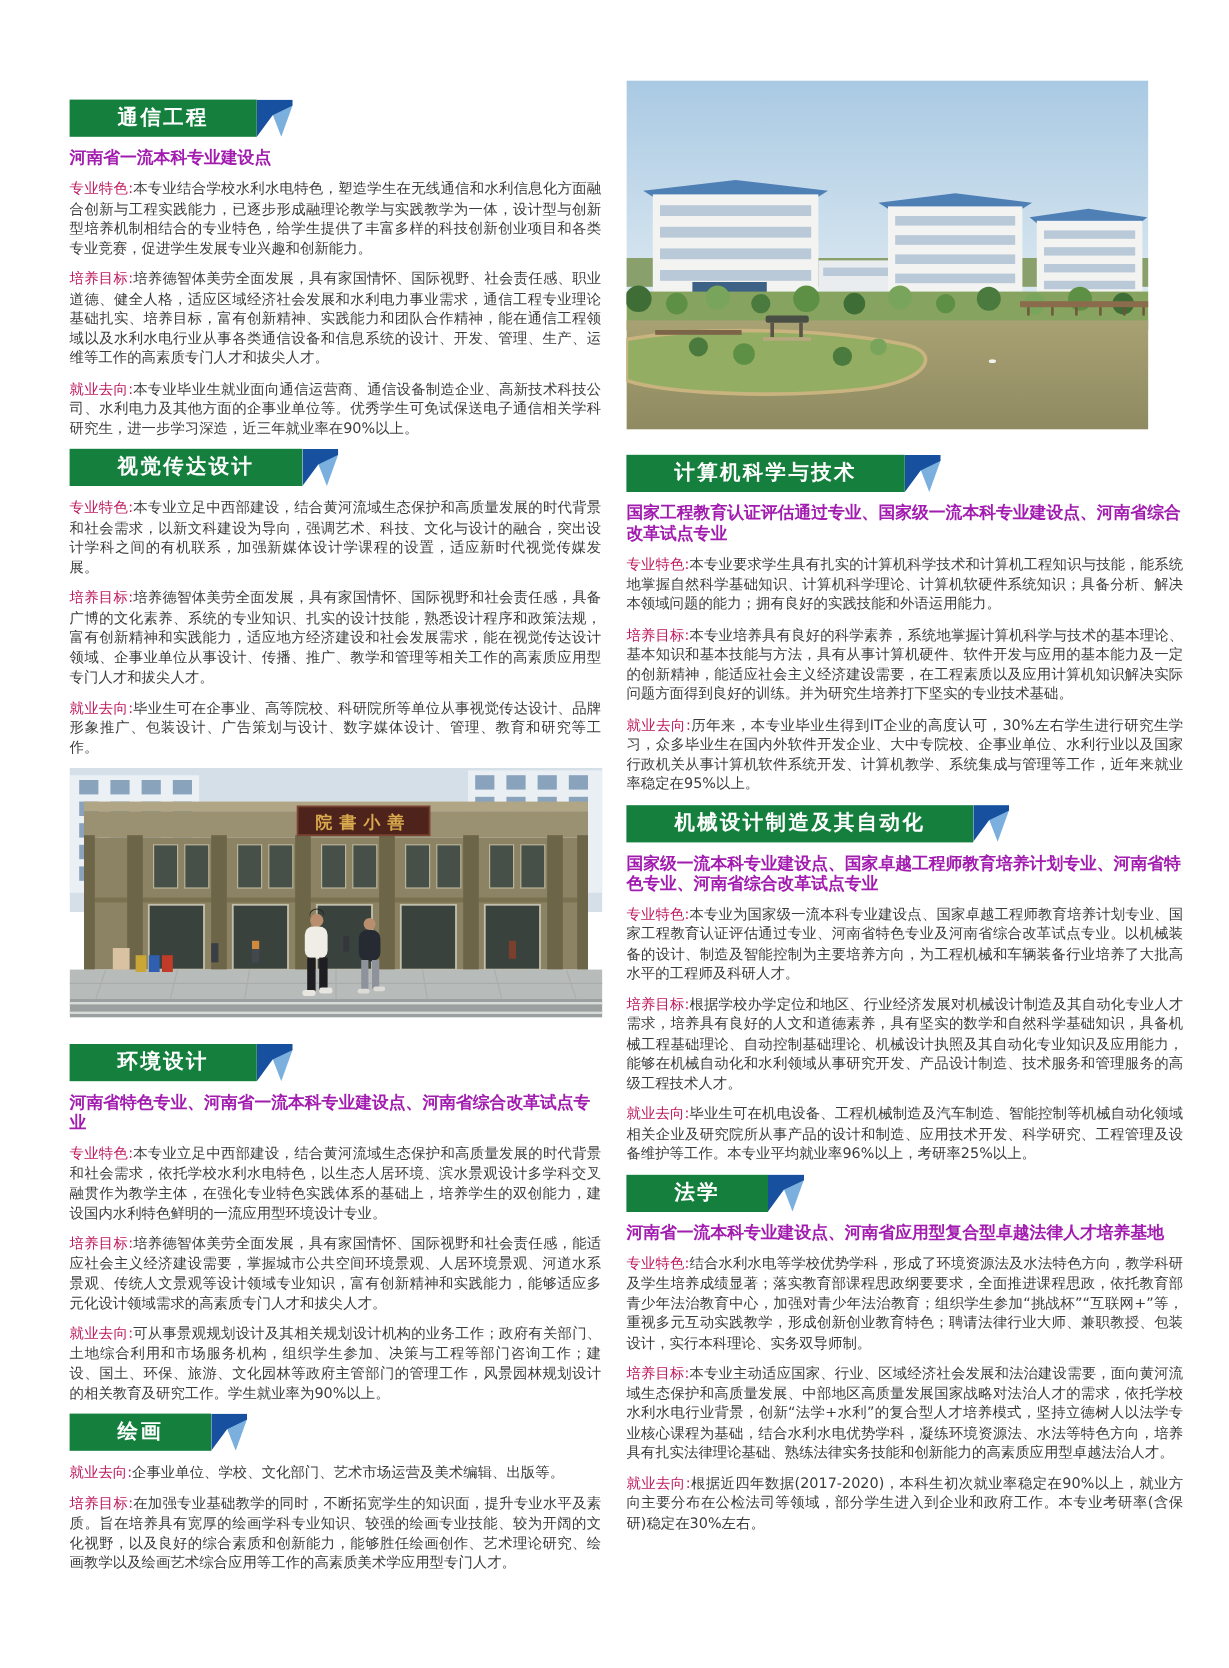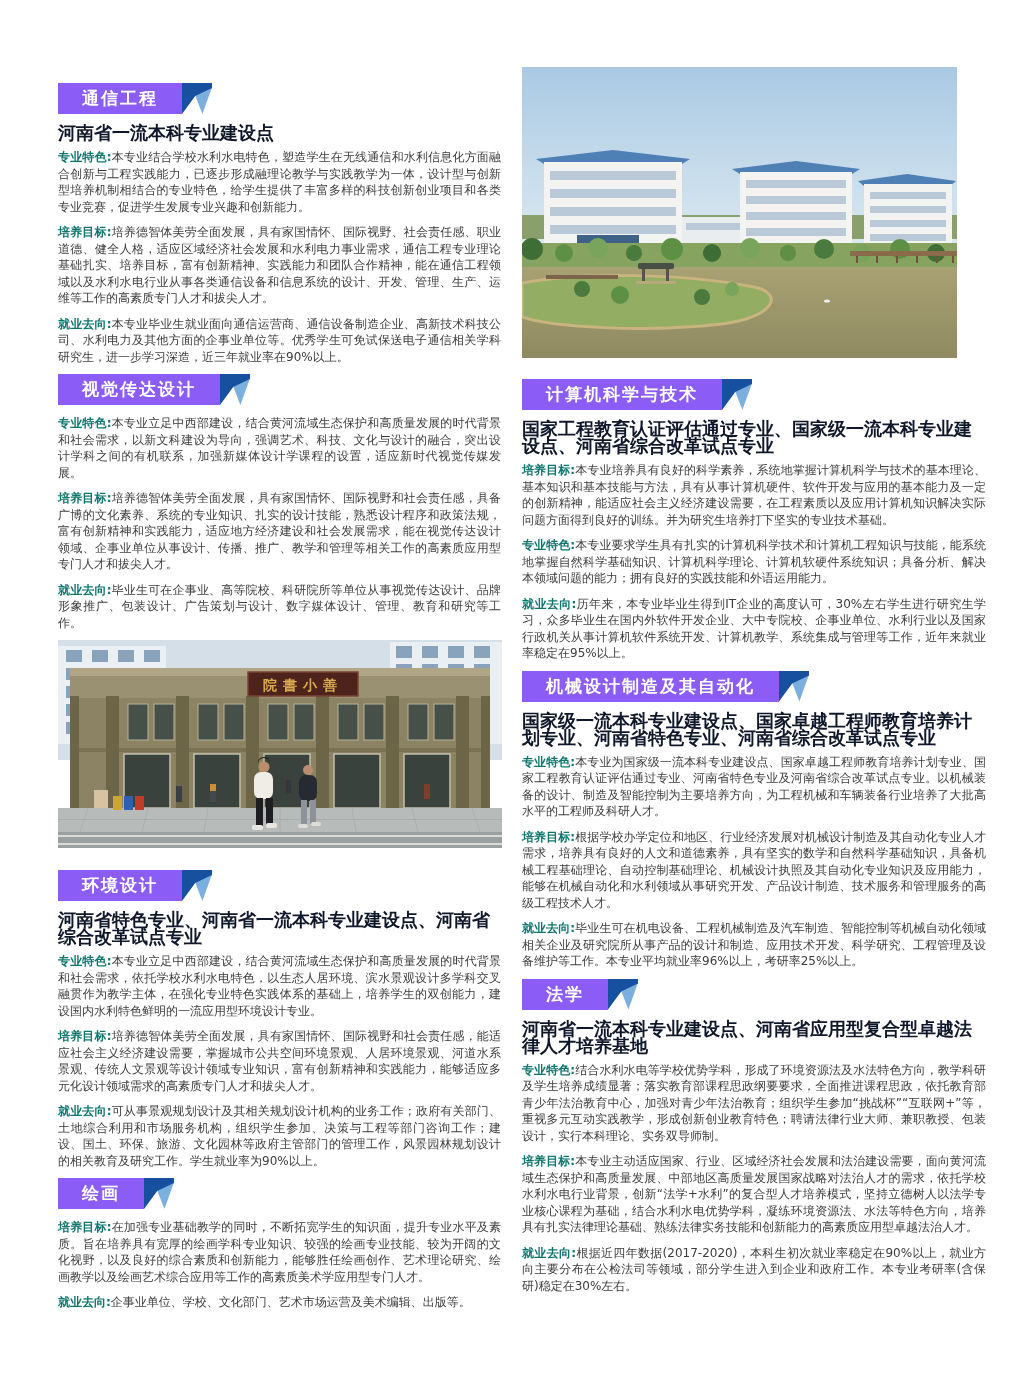--- a/index.html
+++ b/index.html
@@ -10,8 +10,8 @@
   .col-right{left:522px;top:67px;width:464px;}
   .sec{margin:0 0 6px 0;}
   .banner{display:flex;height:31px;margin:0 0 10px 0;}
-  .btxt{background:#8b5cf6;color:#ffffff;font-size:17px;font-weight:bold;letter-spacing:2px;
-        line-height:31px;padding:0 24px;white-space:nowrap;}
+  .btxt{background:#15803d;color:#ffffff;font-size:17px;font-weight:bold;letter-spacing:2px;
+        line-height:31px;padding:0 40px;white-space:nowrap;}
   .btail{width:30px;position:relative;}
   .btail::after{content:"";position:absolute;inset:0;background:#16509f;
         clip-path:polygon(0 0,100% 0,100% 16%,44% 42%,0 100%);}

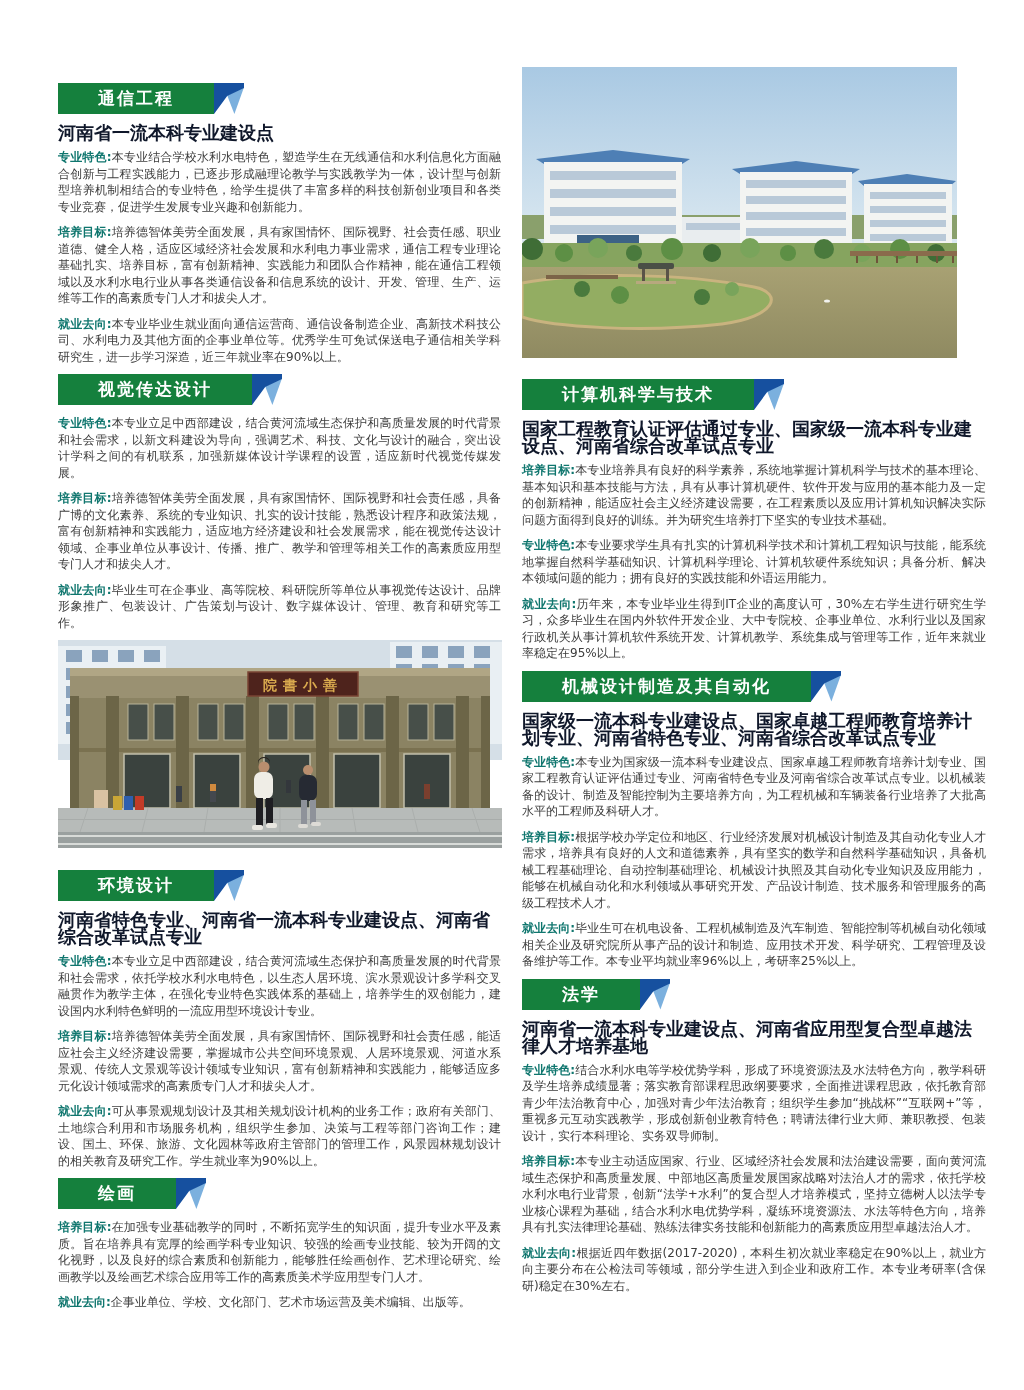--- a/index.html
+++ b/index.html
@@ -17,7 +17,7 @@
         clip-path:polygon(0 0,100% 0,100% 16%,44% 42%,0 100%);}
   .btail::before{content:"";position:absolute;inset:0;background:#7bb0de;
         clip-path:polygon(44% 40%,100% 14%,68% 100%);}
-  .honors{color:#0f172a;font-weight:bold;font-size:18px;line-height:17px;margin:0 0 8px 0;}
+  .honors{color:#a21caf;font-weight:bold;font-size:14px;line-height:17px;margin:0 0 8px 0;}
   .para{font-size:12px;line-height:16.5px;color:#3c3c3c;margin:0 0 9px 0;text-align:justify;}
   .plabel{color:#0f766e;font-weight:bold;}
   .photo{display:block;}

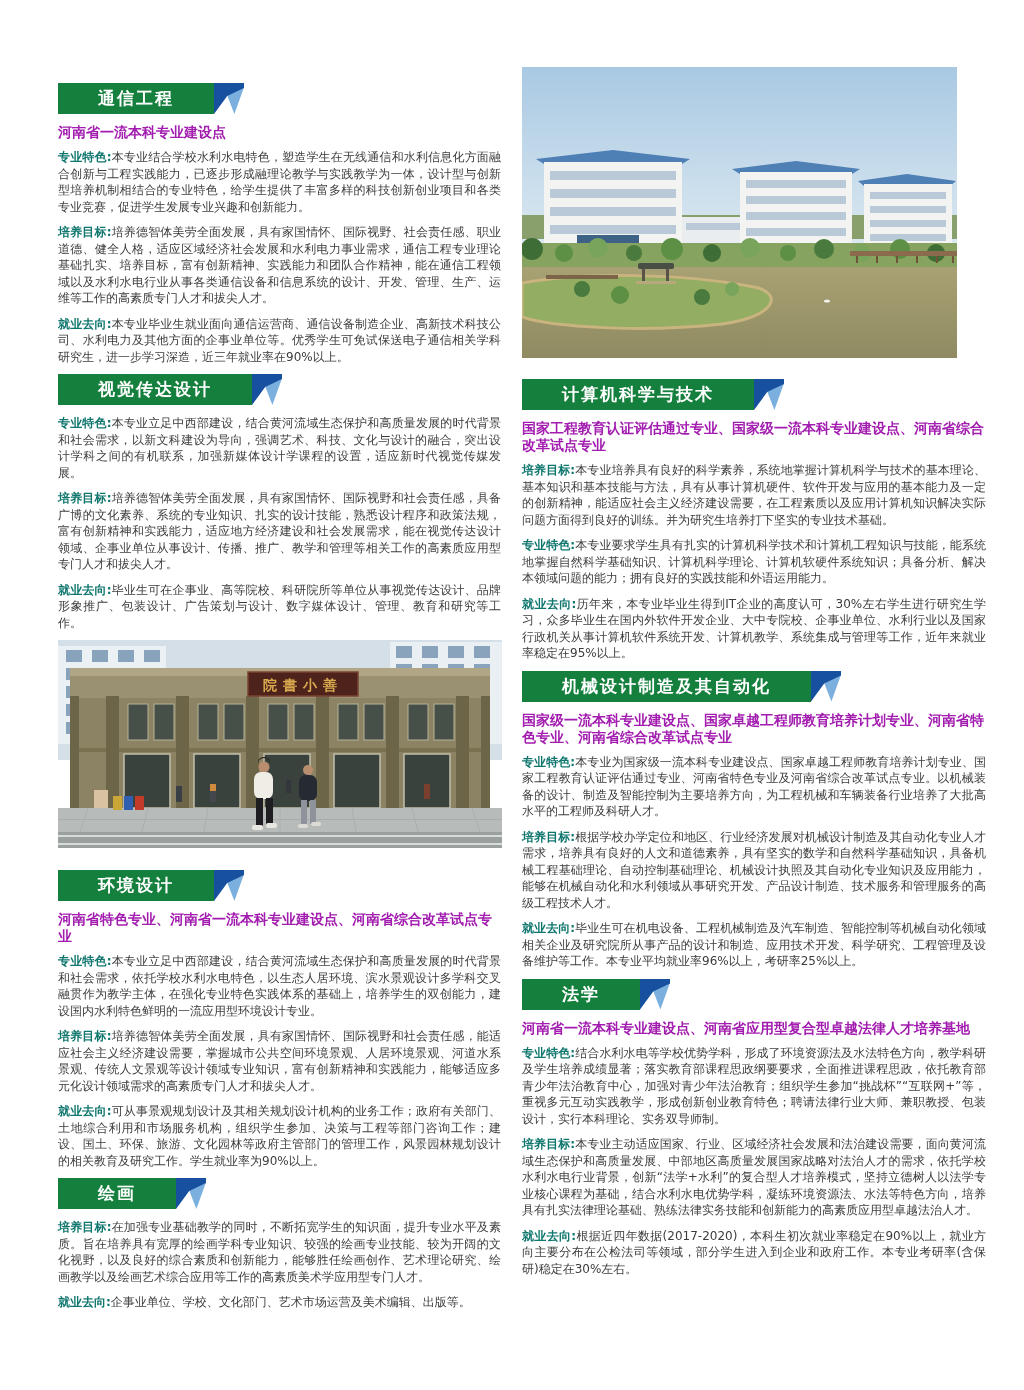--- a/index.html
+++ b/index.html
@@ -19,7 +19,7 @@
         clip-path:polygon(44% 40%,100% 14%,68% 100%);}
   .honors{color:#a21caf;font-weight:bold;font-size:14px;line-height:17px;margin:0 0 8px 0;}
   .para{font-size:12px;line-height:16.5px;color:#3c3c3c;margin:0 0 9px 0;text-align:justify;}
-  .plabel{color:#0f766e;font-weight:bold;}
+  .plabel{color:#be185d;font-weight:normal;}
   .photo{display:block;}
   .photo-campus{margin:0 0 21px 0;}
   .photo-entrance{margin:7px 0 22px 0;}

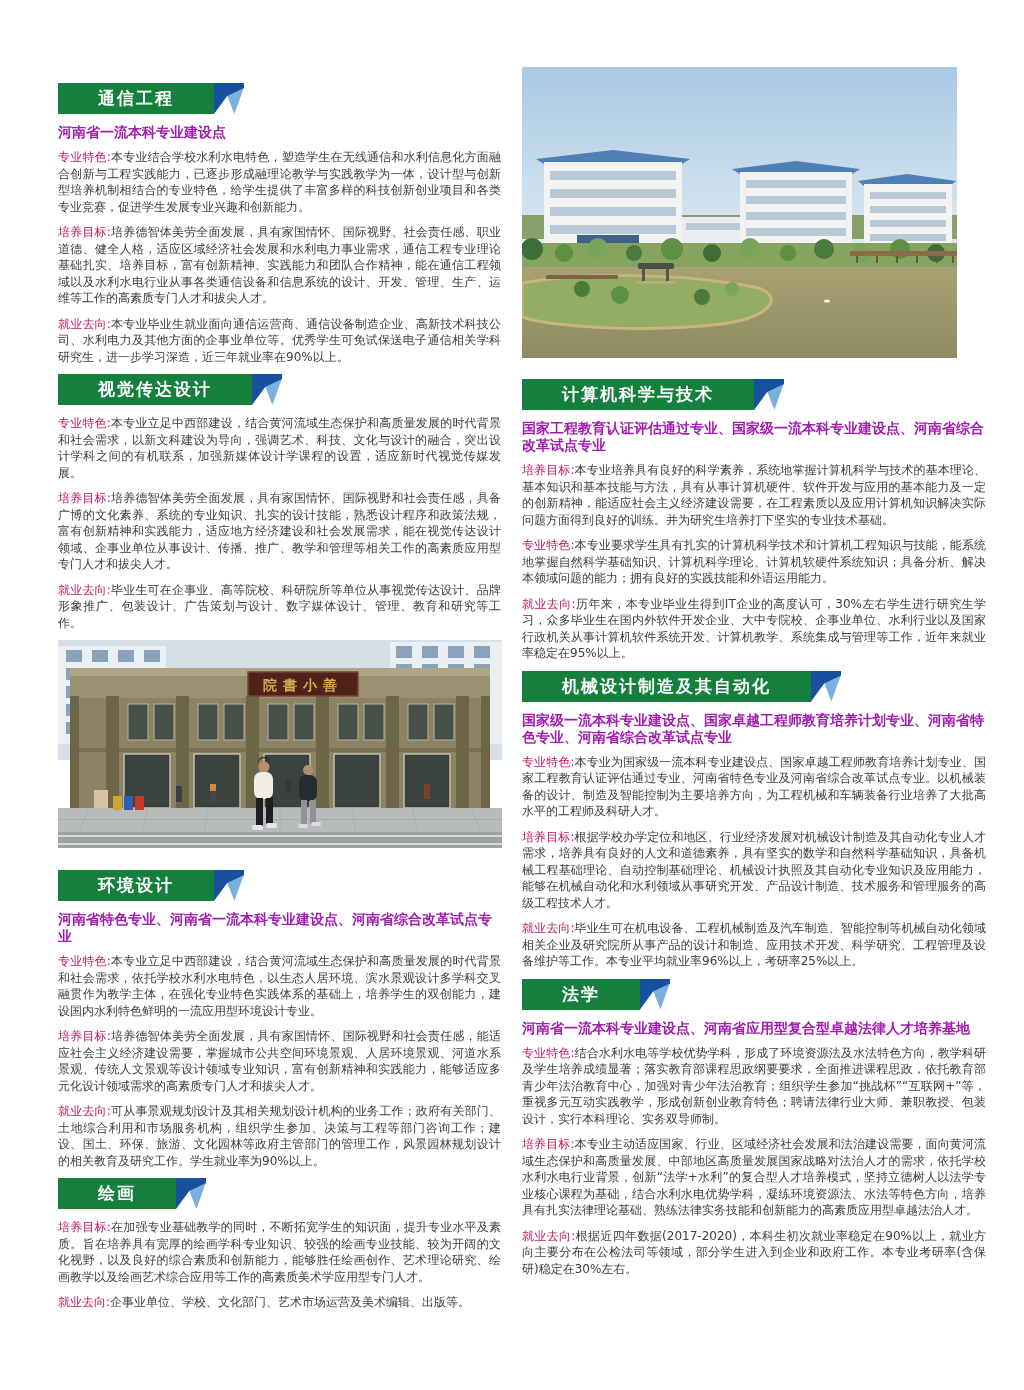--- a/index.html
+++ b/index.html
@@ -302,8 +302,8 @@
         <span class="btail"></span>
       </div>
       <p class="honors">国家工程教育认证评估通过专业、国家级一流本科专业建设点、河南省综合改革试点专业</p>
+      <p class="para"><span class="plabel">专业特色:</span><span>本专业要求学生具有扎实的计算机科学技术和计算机工程知识与技能，能系统地掌握自然科学基础知识、计算机科学理论、计算机软硬件系统知识；具备分析、解决本领域问题的能力；拥有良好的实践技能和外语运用能力。</span></p>
       <p class="para"><span class="plabel">培养目标:</span><span>本专业培养具有良好的科学素养，系统地掌握计算机科学与技术的基本理论、基本知识和基本技能与方法，具有从事计算机硬件、软件开发与应用的基本能力及一定的创新精神，能适应社会主义经济建设需要，在工程素质以及应用计算机知识解决实际问题方面得到良好的训练。并为研究生培养打下坚实的专业技术基础。</span></p>
-      <p class="para"><span class="plabel">专业特色:</span><span>本专业要求学生具有扎实的计算机科学技术和计算机工程知识与技能，能系统地掌握自然科学基础知识、计算机科学理论、计算机软硬件系统知识；具备分析、解决本领域问题的能力；拥有良好的实践技能和外语运用能力。</span></p>
       <p class="para"><span class="plabel">就业去向:</span><span>历年来，本专业毕业生得到IT企业的高度认可，30%左右学生进行研究生学习，众多毕业生在国内外软件开发企业、大中专院校、企事业单位、水利行业以及国家行政机关从事计算机软件系统开发、计算机教学、系统集成与管理等工作，近年来就业率稳定在95%以上。</span></p>
     </div>
 

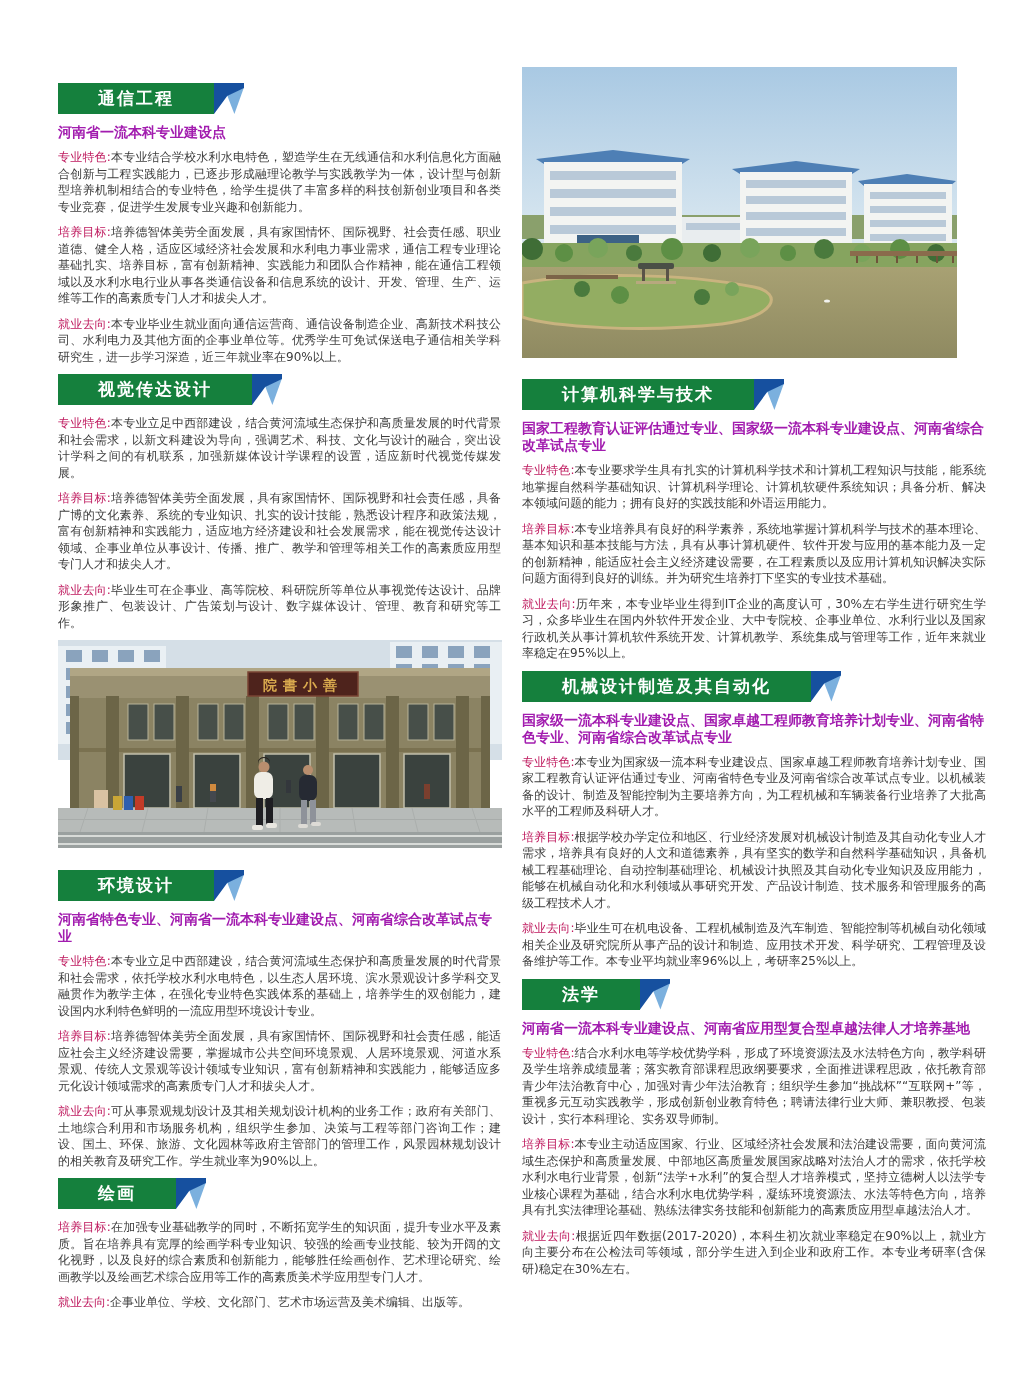--- a/index.html
+++ b/index.html
@@ -197,8 +197,8 @@
         <span class="btxt">绘画</span>
         <span class="btail"></span>
       </div>
+      <p class="para"><span class="plabel">就业去向:</span><span>企事业单位、学校、文化部门、艺术市场运营及美术编辑、出版等。</span></p>
       <p class="para"><span class="plabel">培养目标:</span><span>在加强专业基础教学的同时，不断拓宽学生的知识面，提升专业水平及素质。旨在培养具有宽厚的绘画学科专业知识、较强的绘画专业技能、较为开阔的文化视野，以及良好的综合素质和创新能力，能够胜任绘画创作、艺术理论研究、绘画教学以及绘画艺术综合应用等工作的高素质美术学应用型专门人才。</span></p>
-      <p class="para"><span class="plabel">就业去向:</span><span>企事业单位、学校、文化部门、艺术市场运营及美术编辑、出版等。</span></p>
     </div>
 
   </div>

